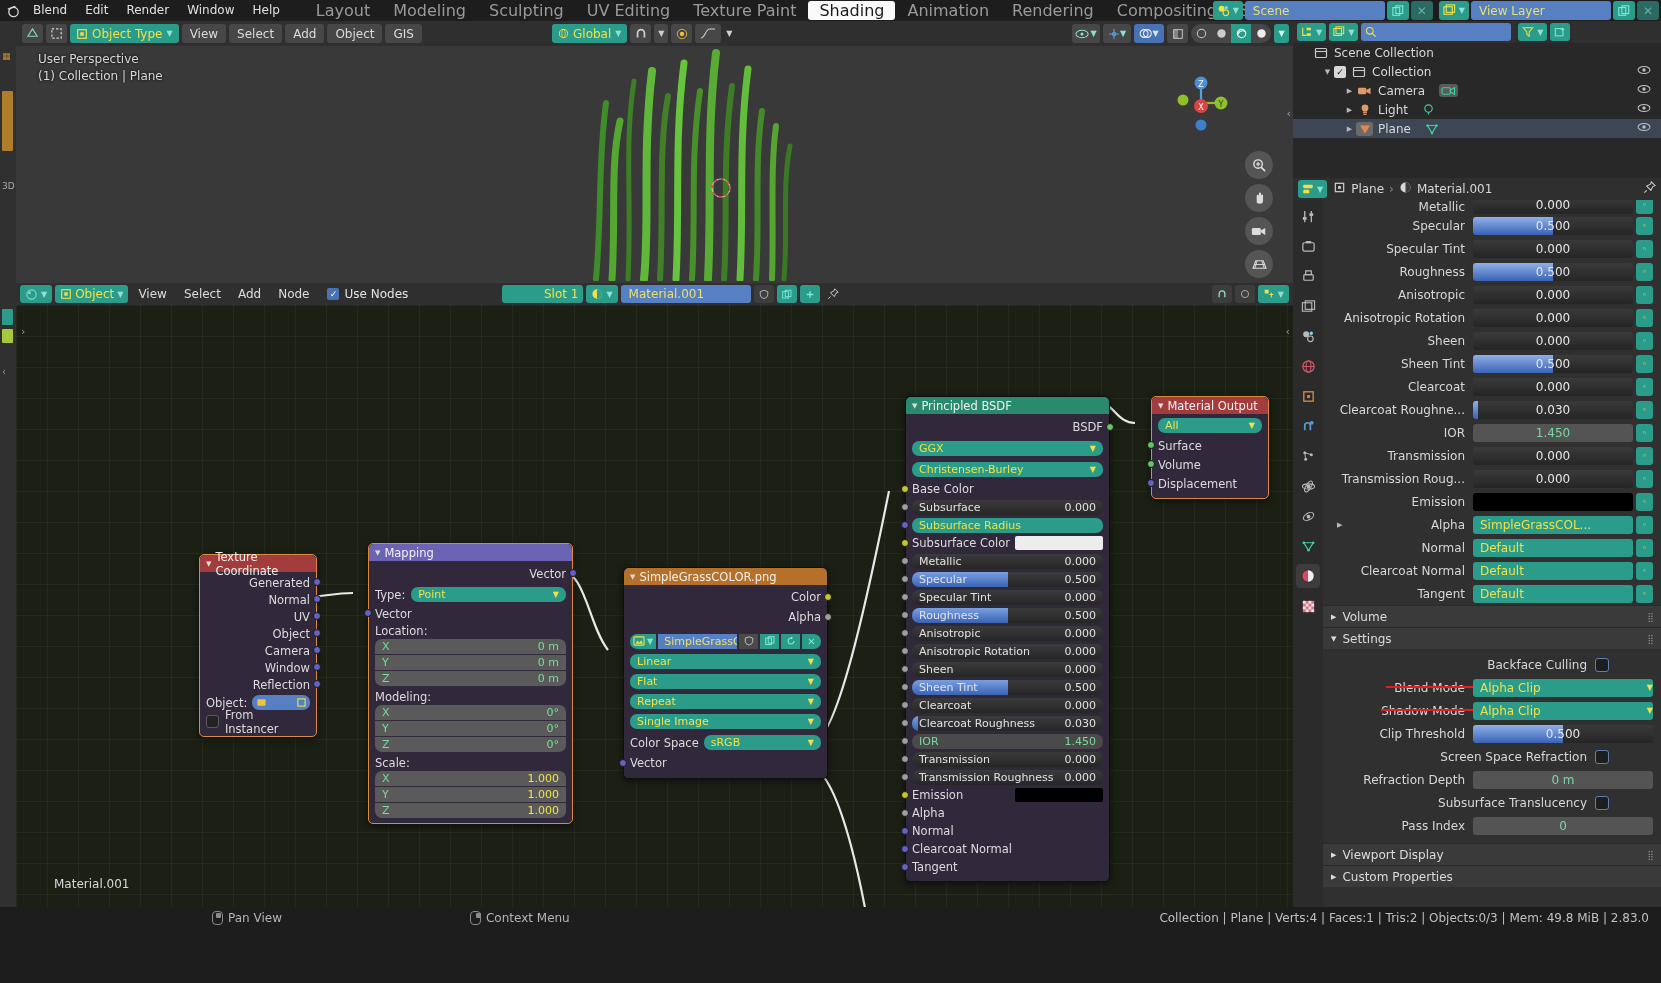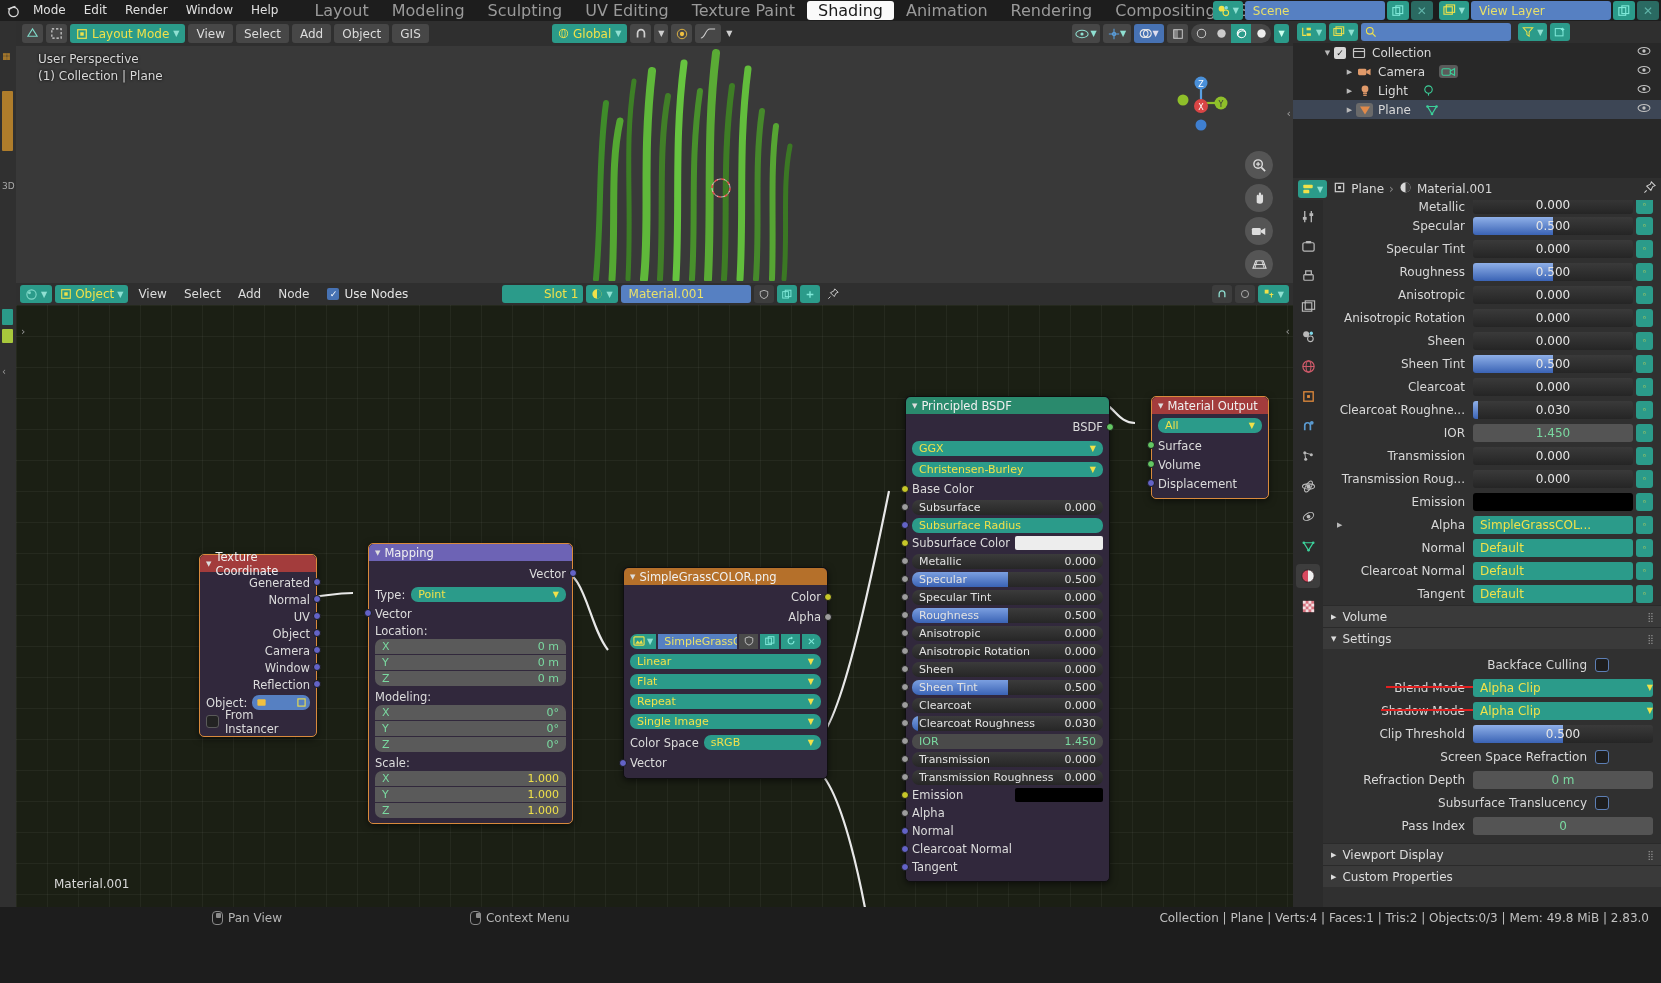--- a/index.html
+++ b/index.html
@@ -126,7 +126,7 @@
         <path d="M2 5 L10 2" stroke="#d8d8d8" stroke-width="1.4" fill="none"></path>
       </svg>
   </div>
-  <div class="menu-item">Mode</div>
+  <div class="menu-item">Blend</div>
   <div class="menu-item">Edit</div>
   <div class="menu-item">Render</div>
   <div class="menu-item">Window</div>

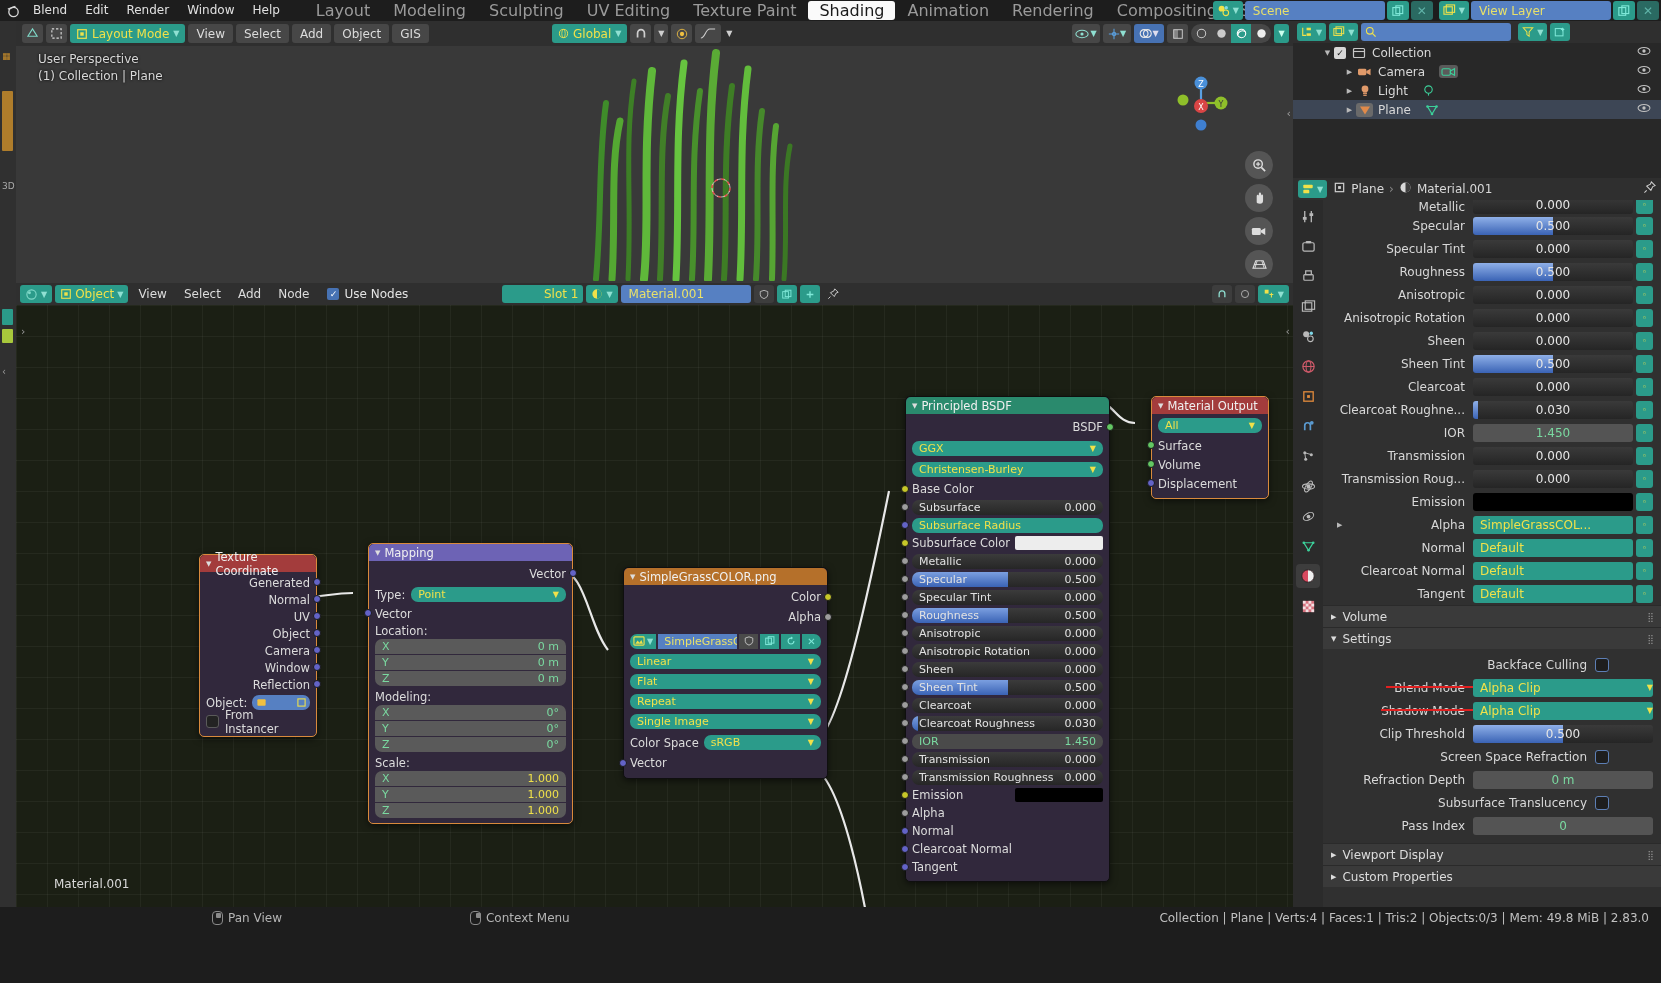--- a/index.html
+++ b/index.html
@@ -232,7 +232,7 @@
           <rect x="2" y="2" width="10" height="10" fill="none" stroke="#f0e14a" stroke-width="1.4"></rect>
           <rect x="5" y="5" width="4" height="4" fill="#f0e14a"></rect>
         </svg>
-      <span>Layout Mode</span>
+      <span>Object Type</span>
       <span class="chev">▼</span>
     </div>
     <div class="vh-dark">View</div>

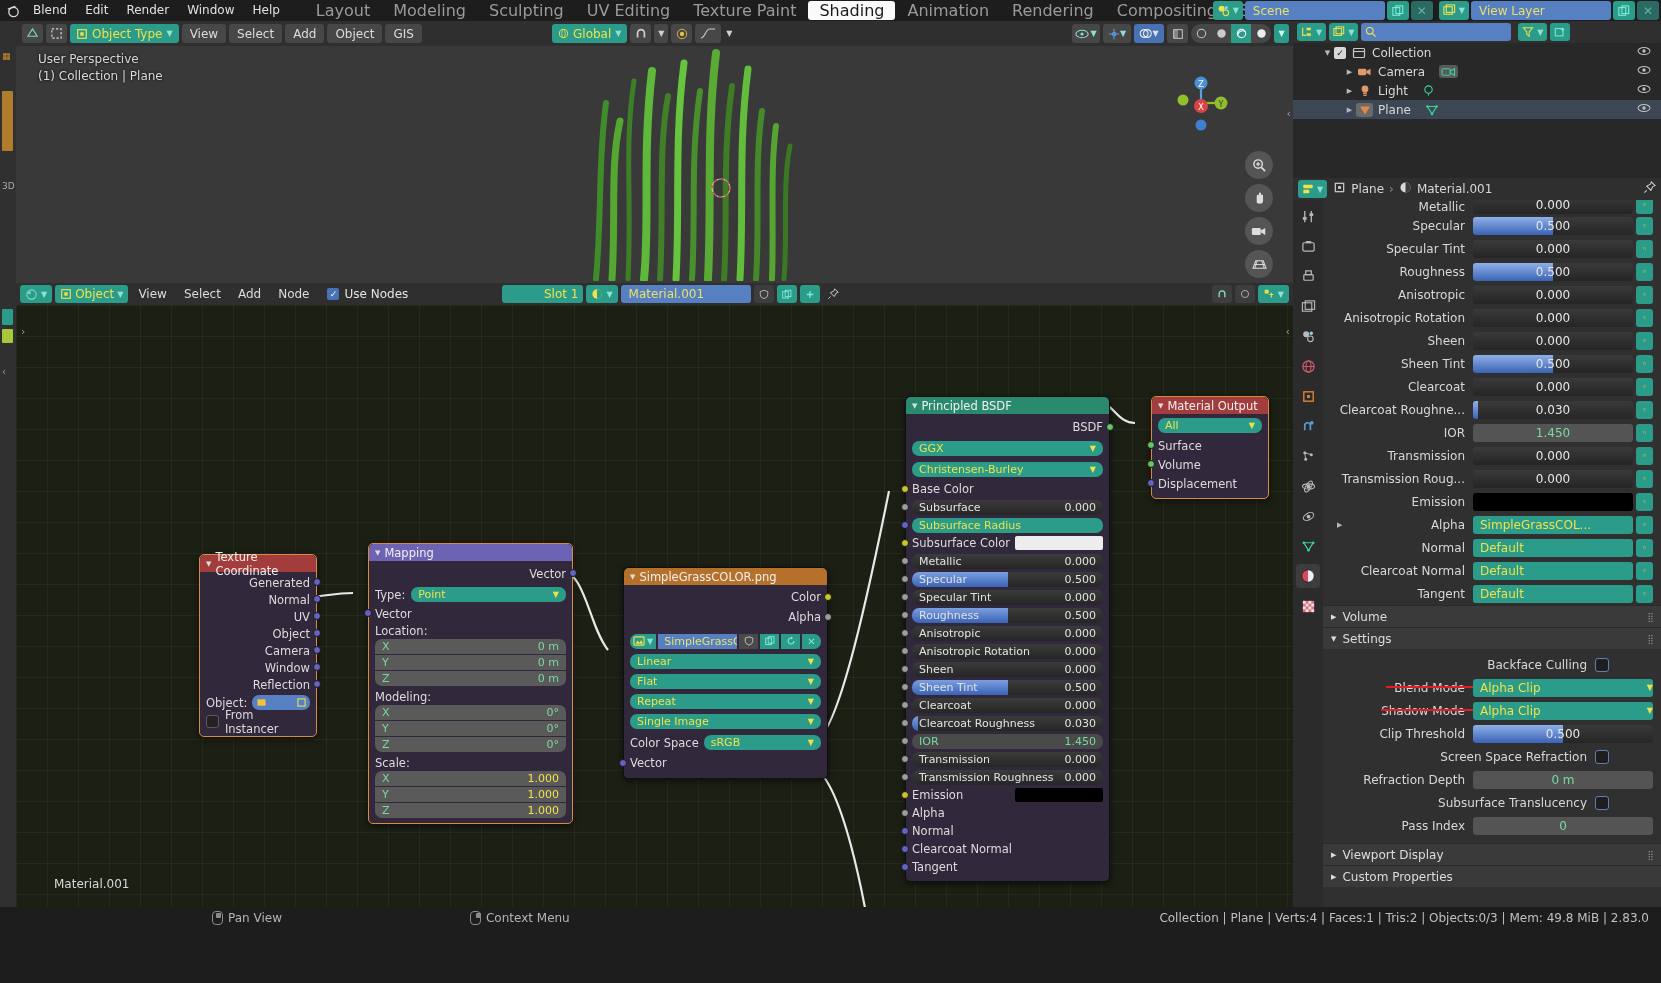--- a/index.html
+++ b/index.html
@@ -899,6 +899,16 @@
     </div>
   </div>
   <div id="outliner-rows">
+      <div class="ol-row" style="padding-left: 6px;">
+        <span class="ol-arrow"></span>
+        <span class="ol-ico">
+          <svg width="14" height="14" viewBox="0 0 14 14">
+            <rect x="1.5" y="2.5" width="11" height="9" rx="1" fill="none" stroke="#c8c8c8" stroke-width="1.2"></rect>
+            <line x1="1.5" y1="5.5" x2="12.5" y2="5.5" stroke="#c8c8c8" stroke-width="1.1"></line>
+          </svg>
+        </span>
+        <span style="margin-left: 5px;">Scene Collection</span>
+      </div>
       <div class="ol-row" style="padding-left: 28px;">
         <span class="ol-arrow">▼</span>
         <span class="ol-check">✓</span>

